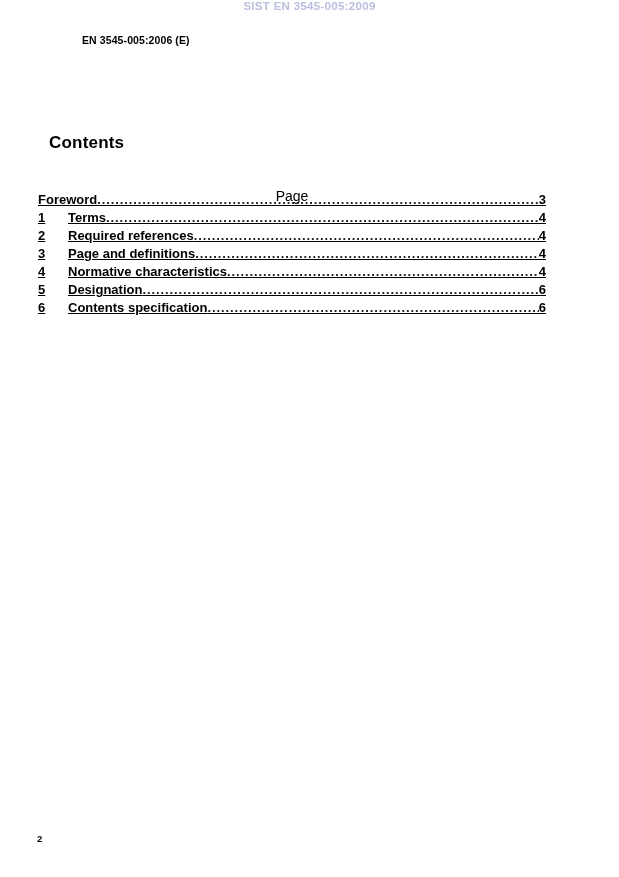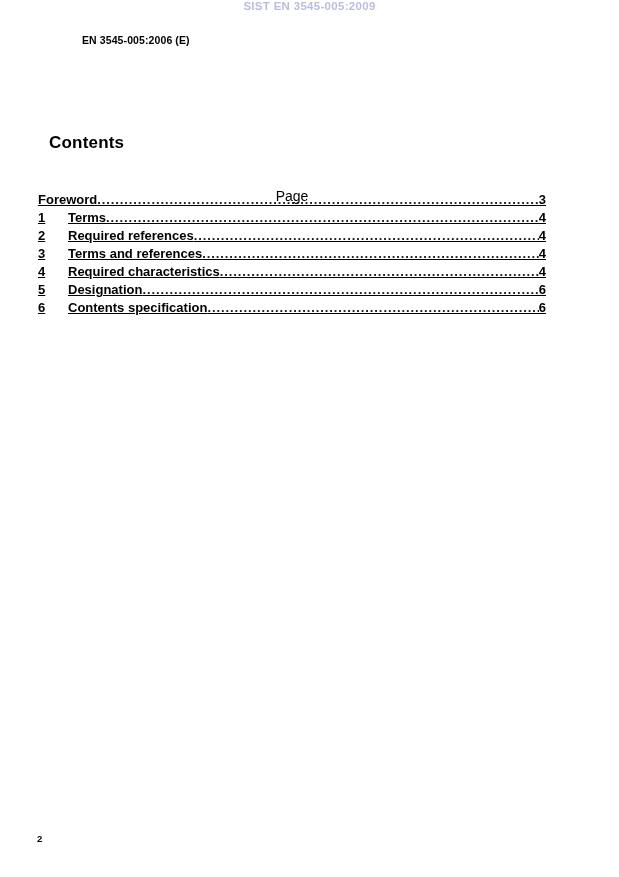--- a/index.html
+++ b/index.html
@@ -158,7 +158,7 @@
       </div>
       <div class="toc-row">
         <span class="toc-num">3</span>
-        <span class="toc-label">Terms and references </span>
+        <span class="toc-label">Page and definitions </span>
         <span class="toc-dots">............................................................................................................................................................................................................................</span>
         <span class="toc-page">4</span>
       </div>

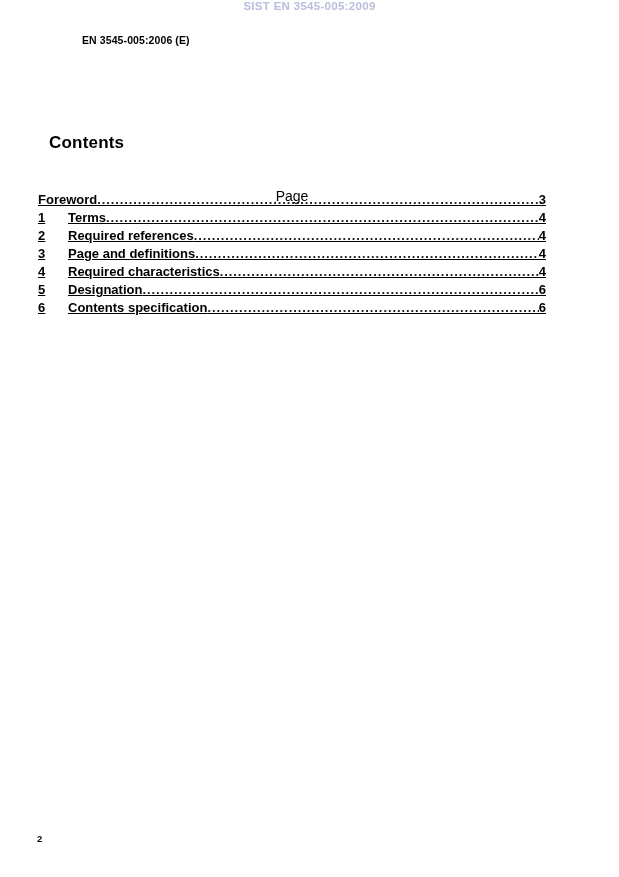--- a/index.html
+++ b/index.html
@@ -164,7 +164,7 @@
       </div>
       <div class="toc-row">
         <span class="toc-num">4</span>
-        <span class="toc-label">Required characteristics</span>
+        <span class="toc-label">Normative characteristics</span>
         <span class="toc-dots">............................................................................................................................................................................................................................</span>
         <span class="toc-page">4</span>
       </div>

